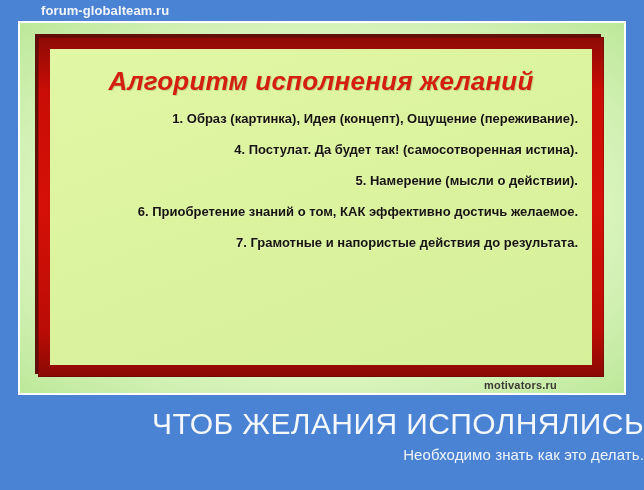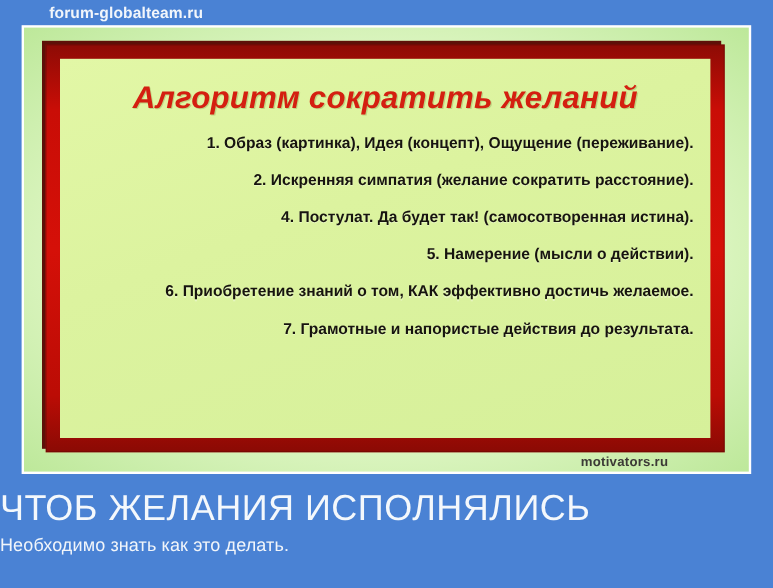--- a/index.html
+++ b/index.html
@@ -170,7 +170,7 @@
     <div class="frame-red">
       <div class="panel">
 
-        <div class="poster-title">Алгоритм сократить желаний</div>
+        <div class="poster-title">Алгоритм исполнения желаний</div>
 
         <div class="list">
           <span class="list-item">1. Образ (картинка), Идея (концепт), Ощущение (переживание).</span>

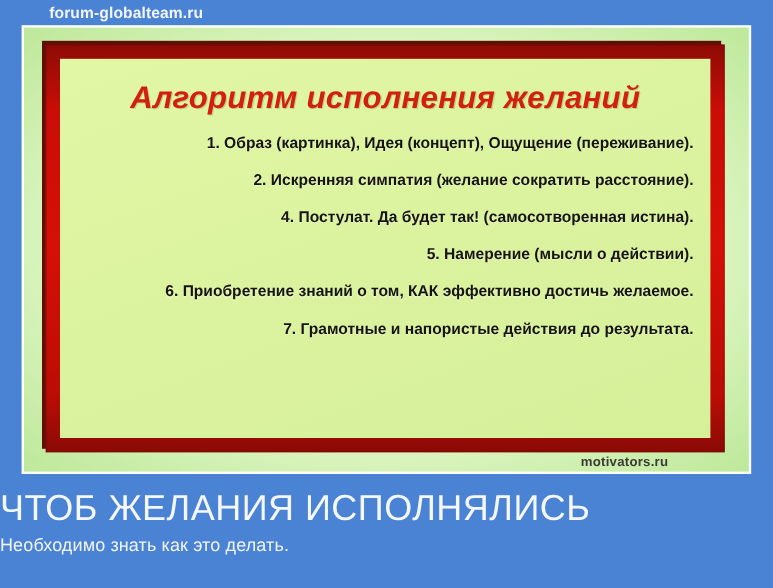--- a/index.html
+++ b/index.html
@@ -174,7 +174,6 @@
 
         <div class="list">
           <span class="list-item">1. Образ (картинка), Идея (концепт), Ощущение (переживание).</span>
-          <span class="list-item">2. Искренняя симпатия (желание сократить расстояние).</span>
           <span class="list-item">4. Постулат. Да будет так! (самосотворенная истина).</span>
           <span class="list-item">5. Намерение (мысли о действии).</span>
           <span class="list-item">6. Приобретение знаний о том, КАК эффективно достичь желаемое.</span>

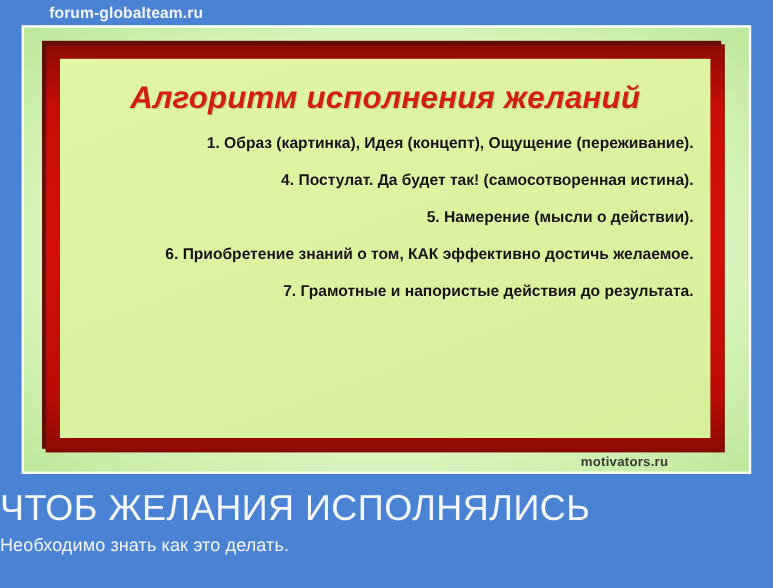--- a/index.html
+++ b/index.html
@@ -134,7 +134,7 @@
     left: 0;
     right: 0;
     top: 406px;
-    text-align: left;
+    text-align: right;
   }
   .caption-main {
     display: block;

